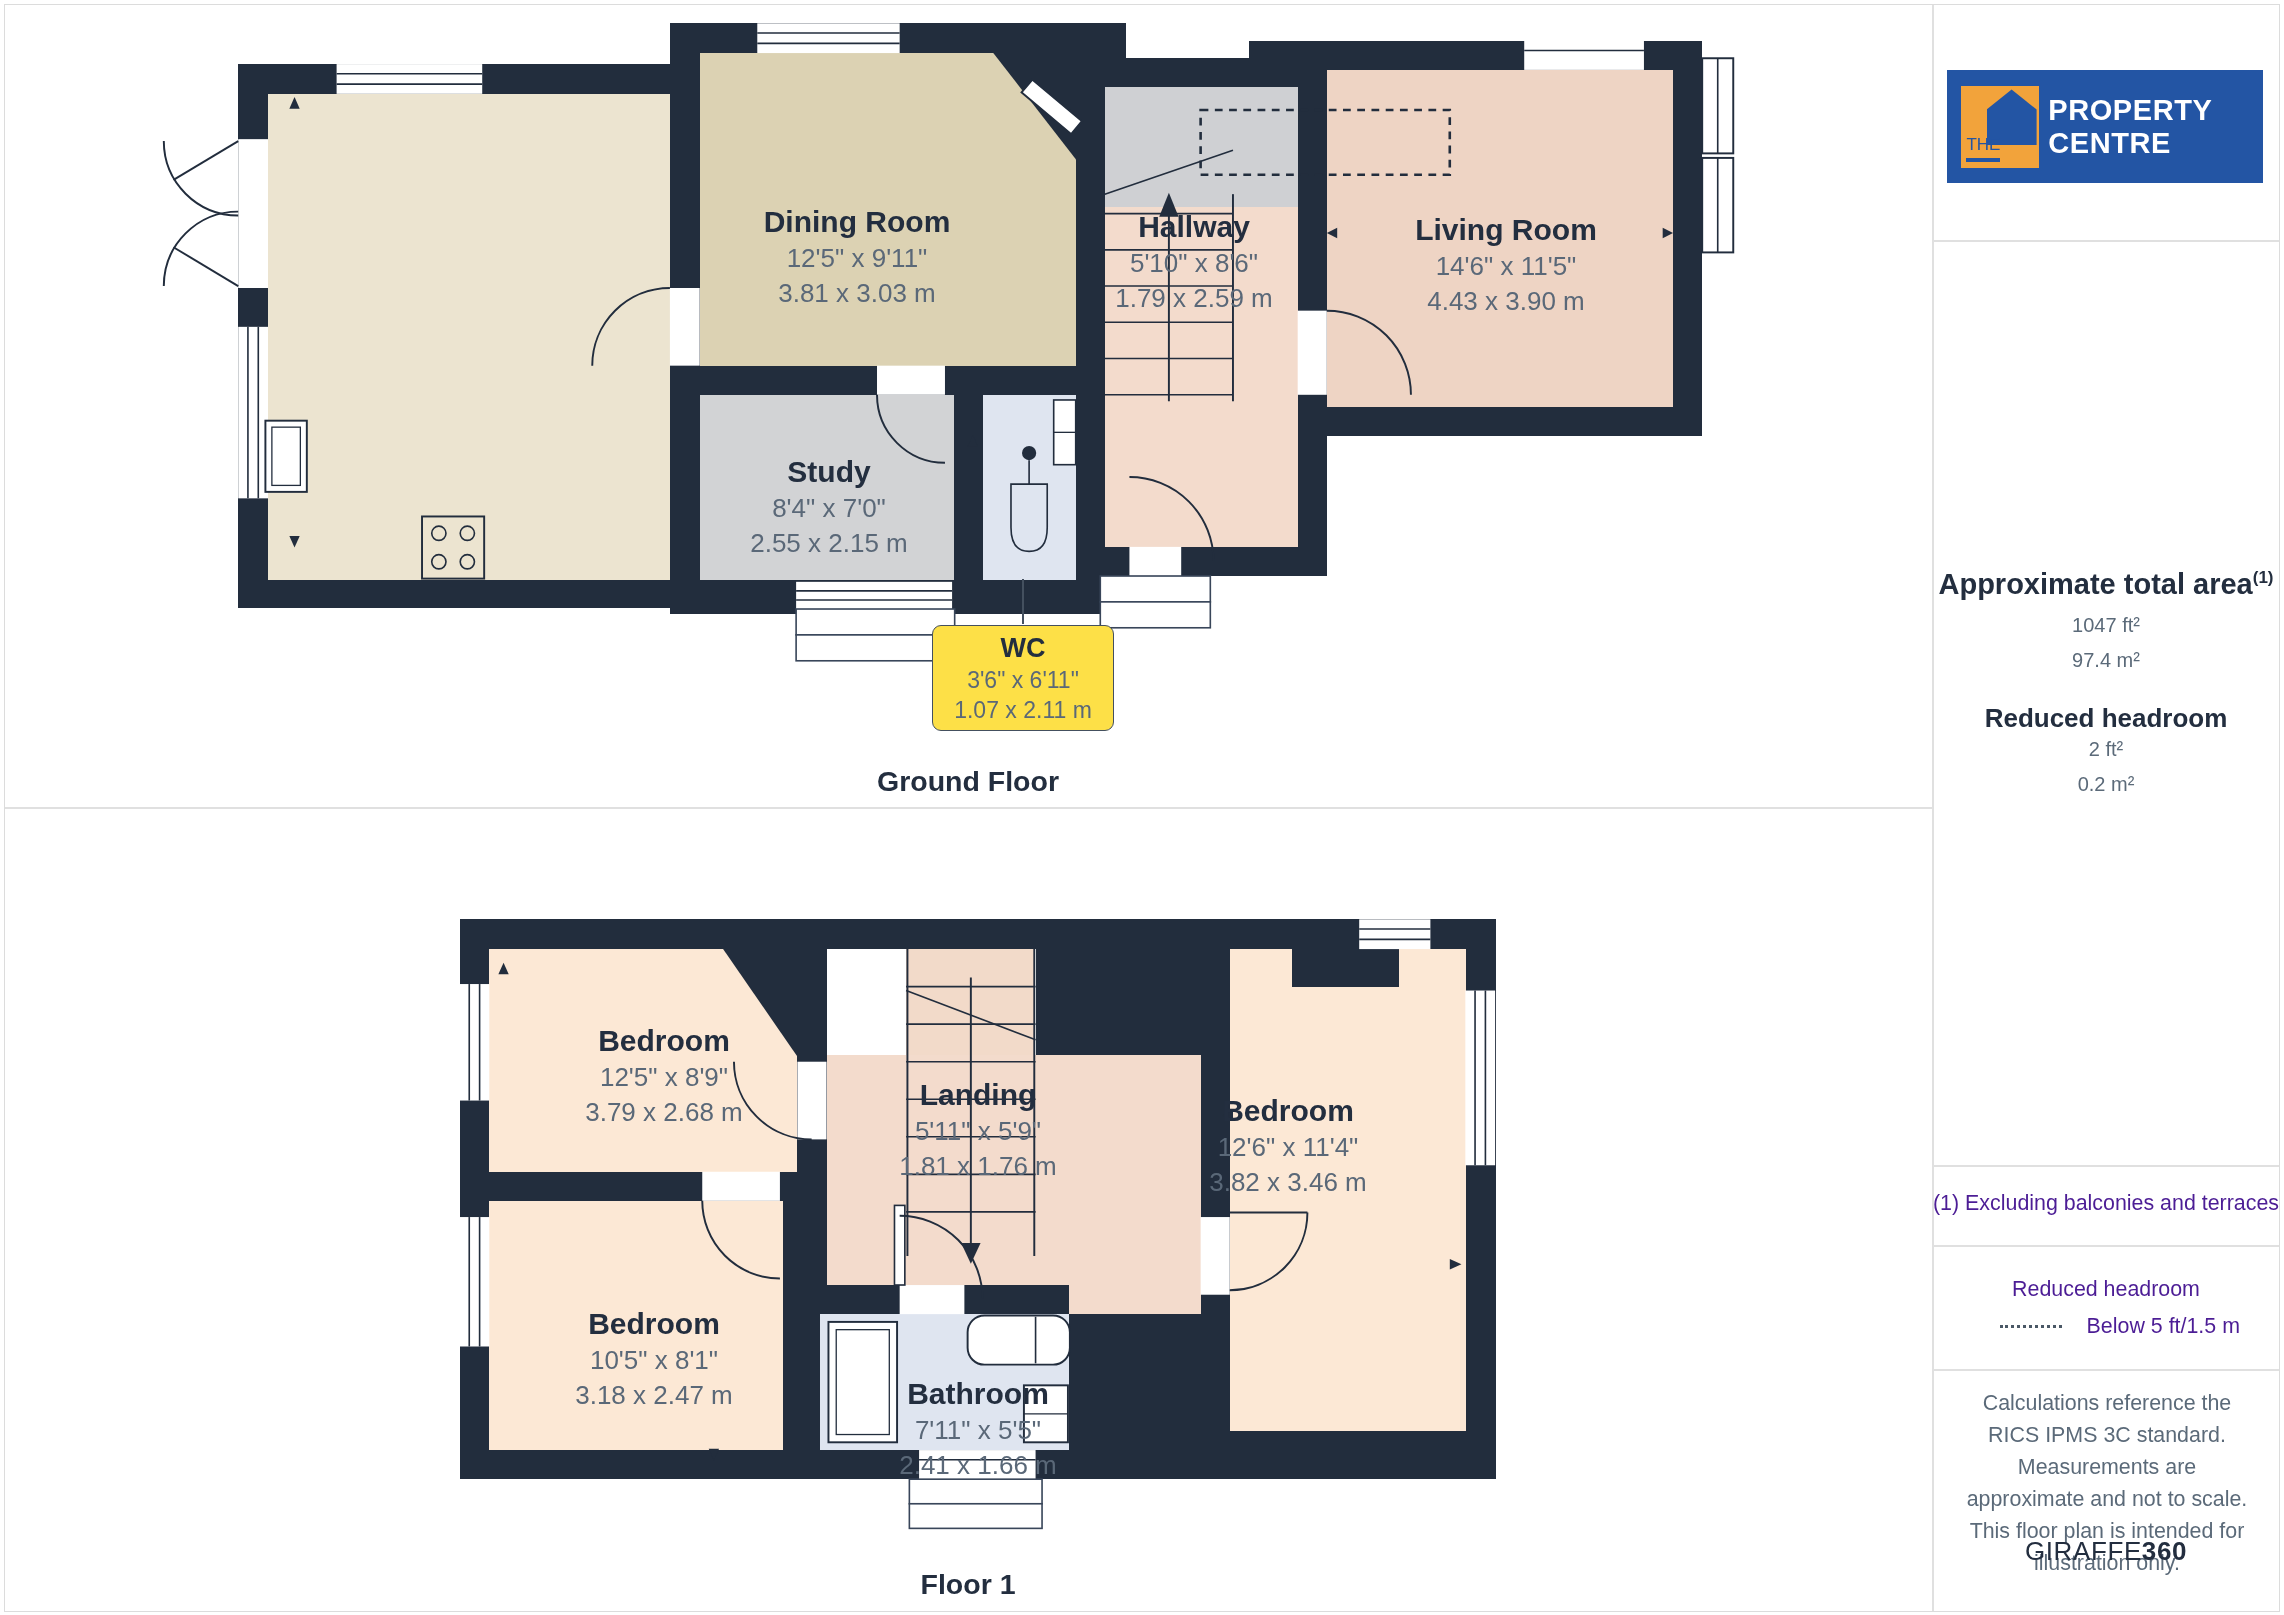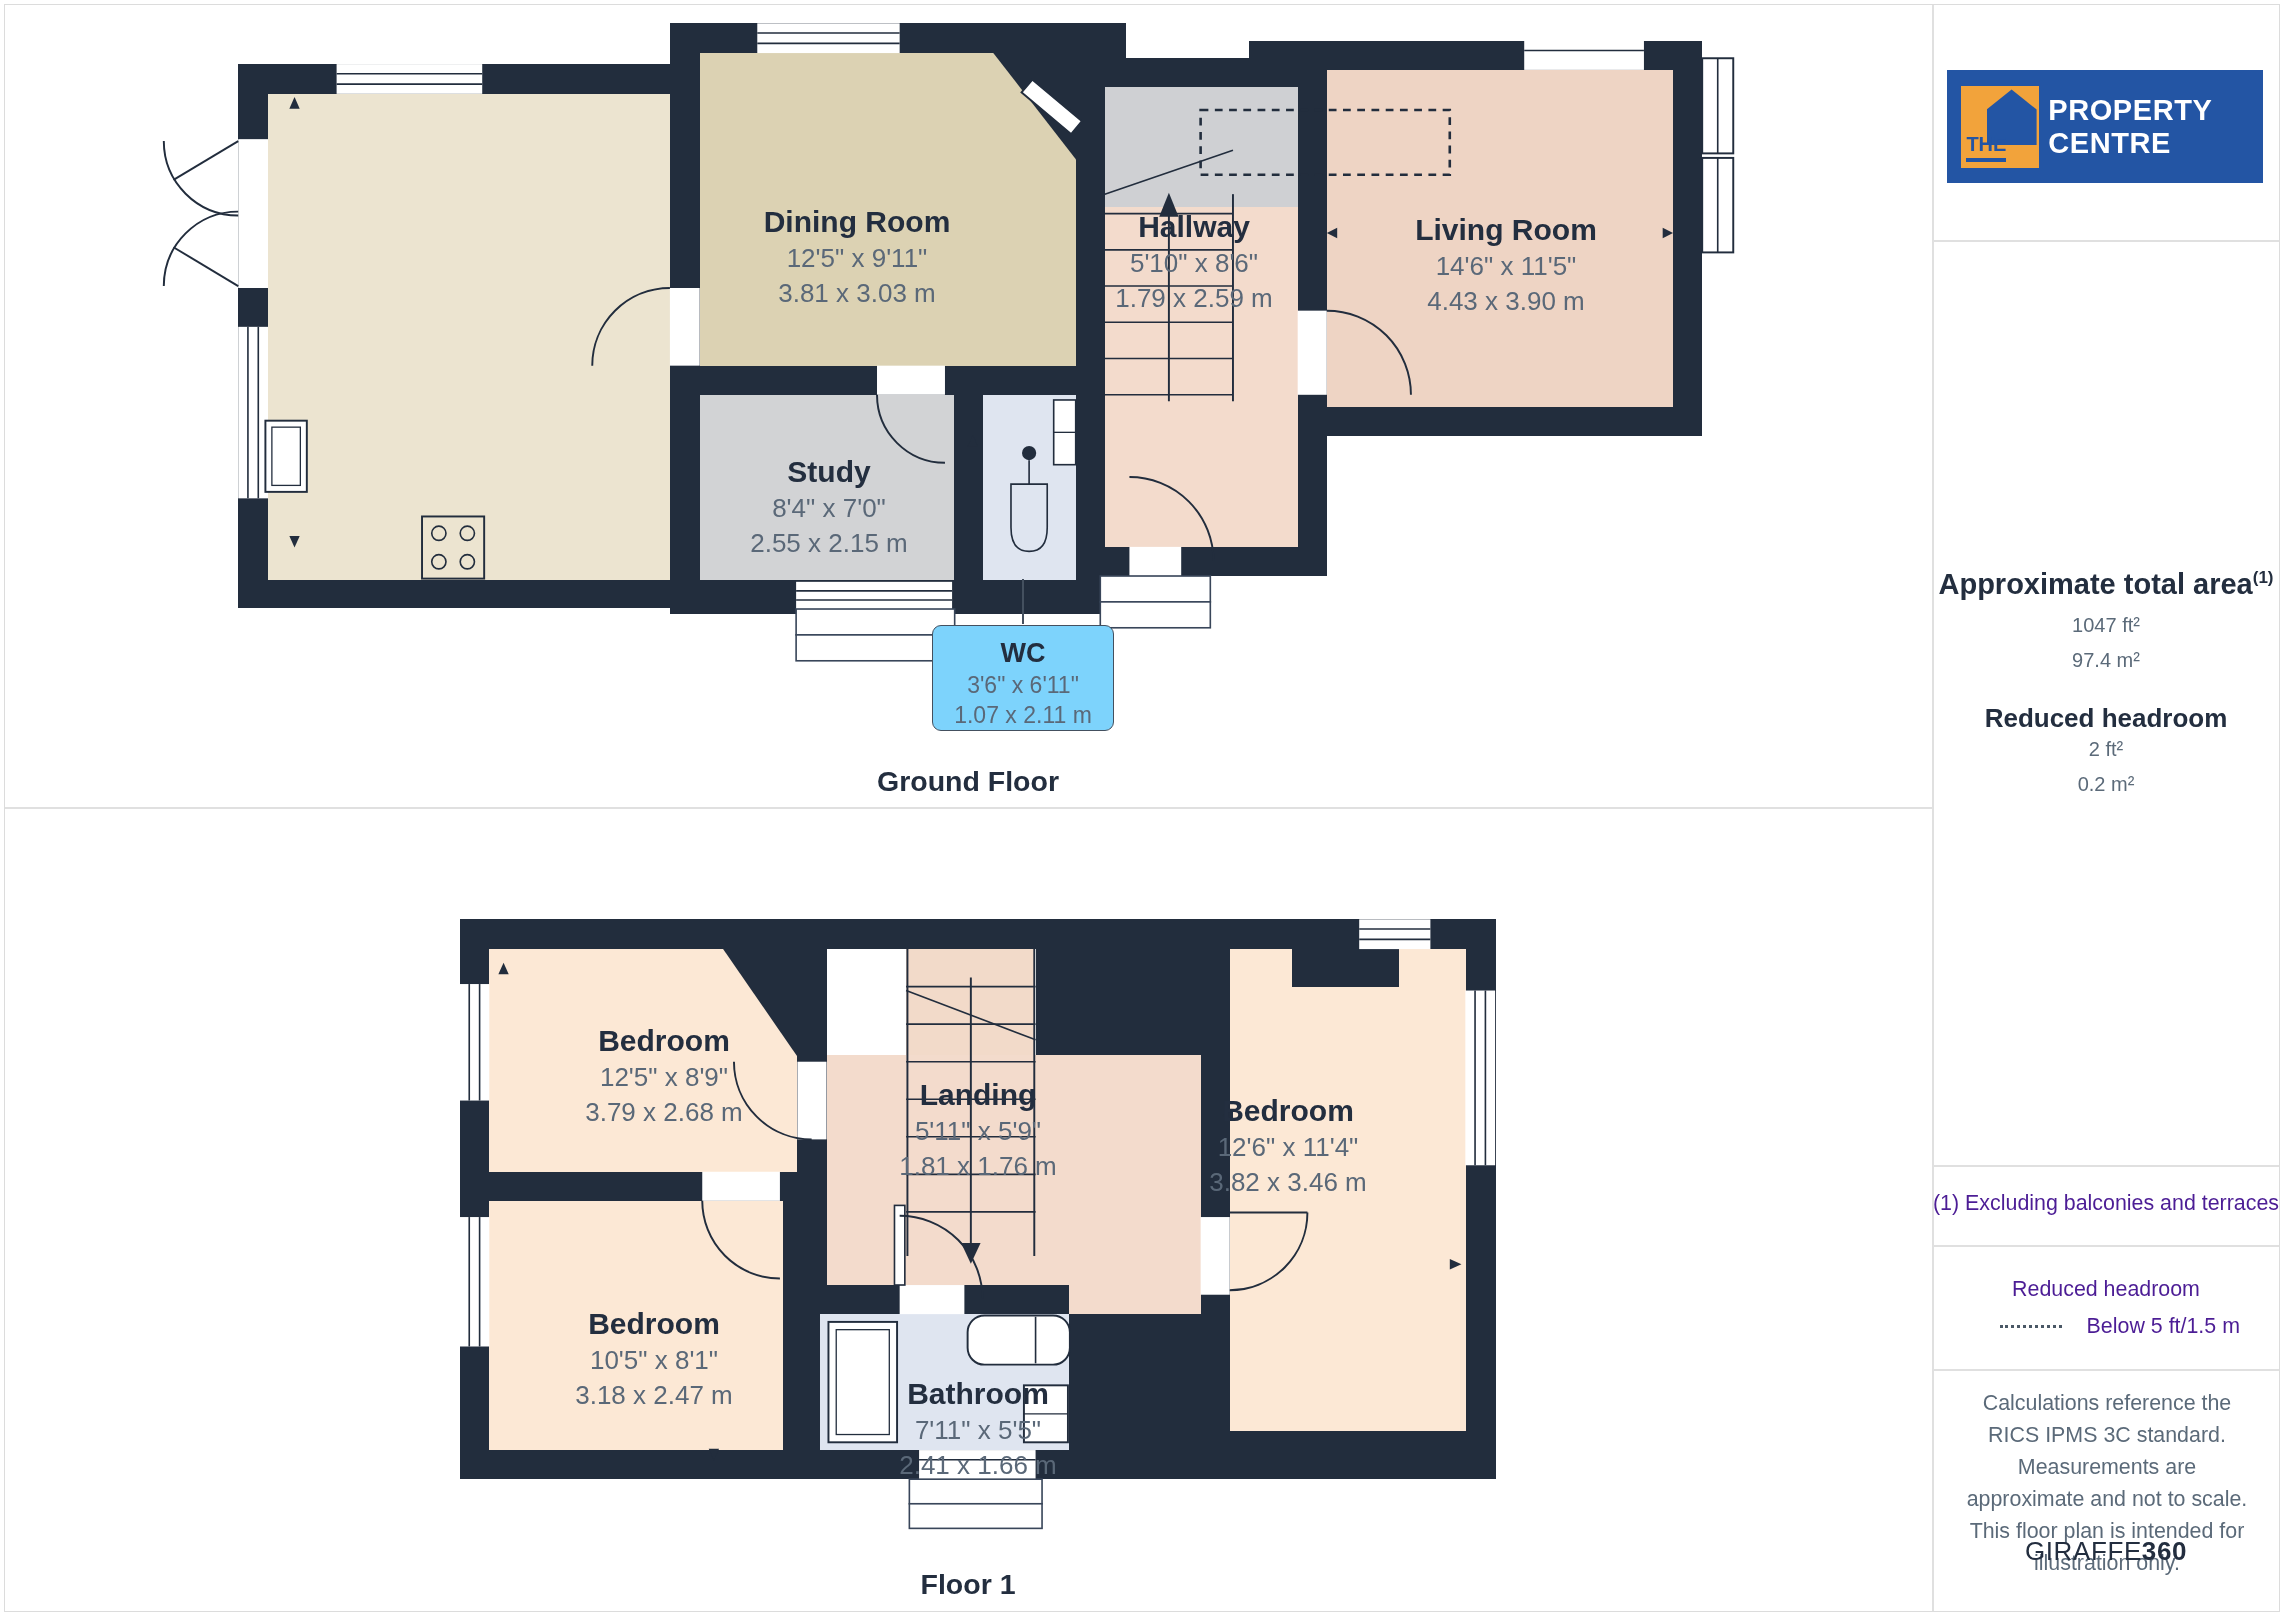--- a/index.html
+++ b/index.html
@@ -38,7 +38,7 @@
   .logo-orange{width:78px;height:82px;background:#f2a33b;position:relative;flex:none;}
   .logo-house{position:absolute;right:2.6px;top:3.9px;width:50px;height:56px;background:#2355a4;
         clip-path:polygon(50% 0,100% 36%,100% 100%,0 100%,0 36%);}
-  .logo-the{position:absolute;left:5.2px;bottom:5.2px;font-size:20px;font-weight:bold;color:#2355a4;
+  .logo-the{position:absolute;left:5.2px;bottom:5.2px;font-size:17px;font-weight:normal;color:#2355a4;
         border-bottom:4.5px solid #2355a4;line-height:27px;}
   .logo-text{color:#ffffff;font-weight:bold;font-size:29px;margin-left:9px;letter-spacing:0.6px;}
 </style>

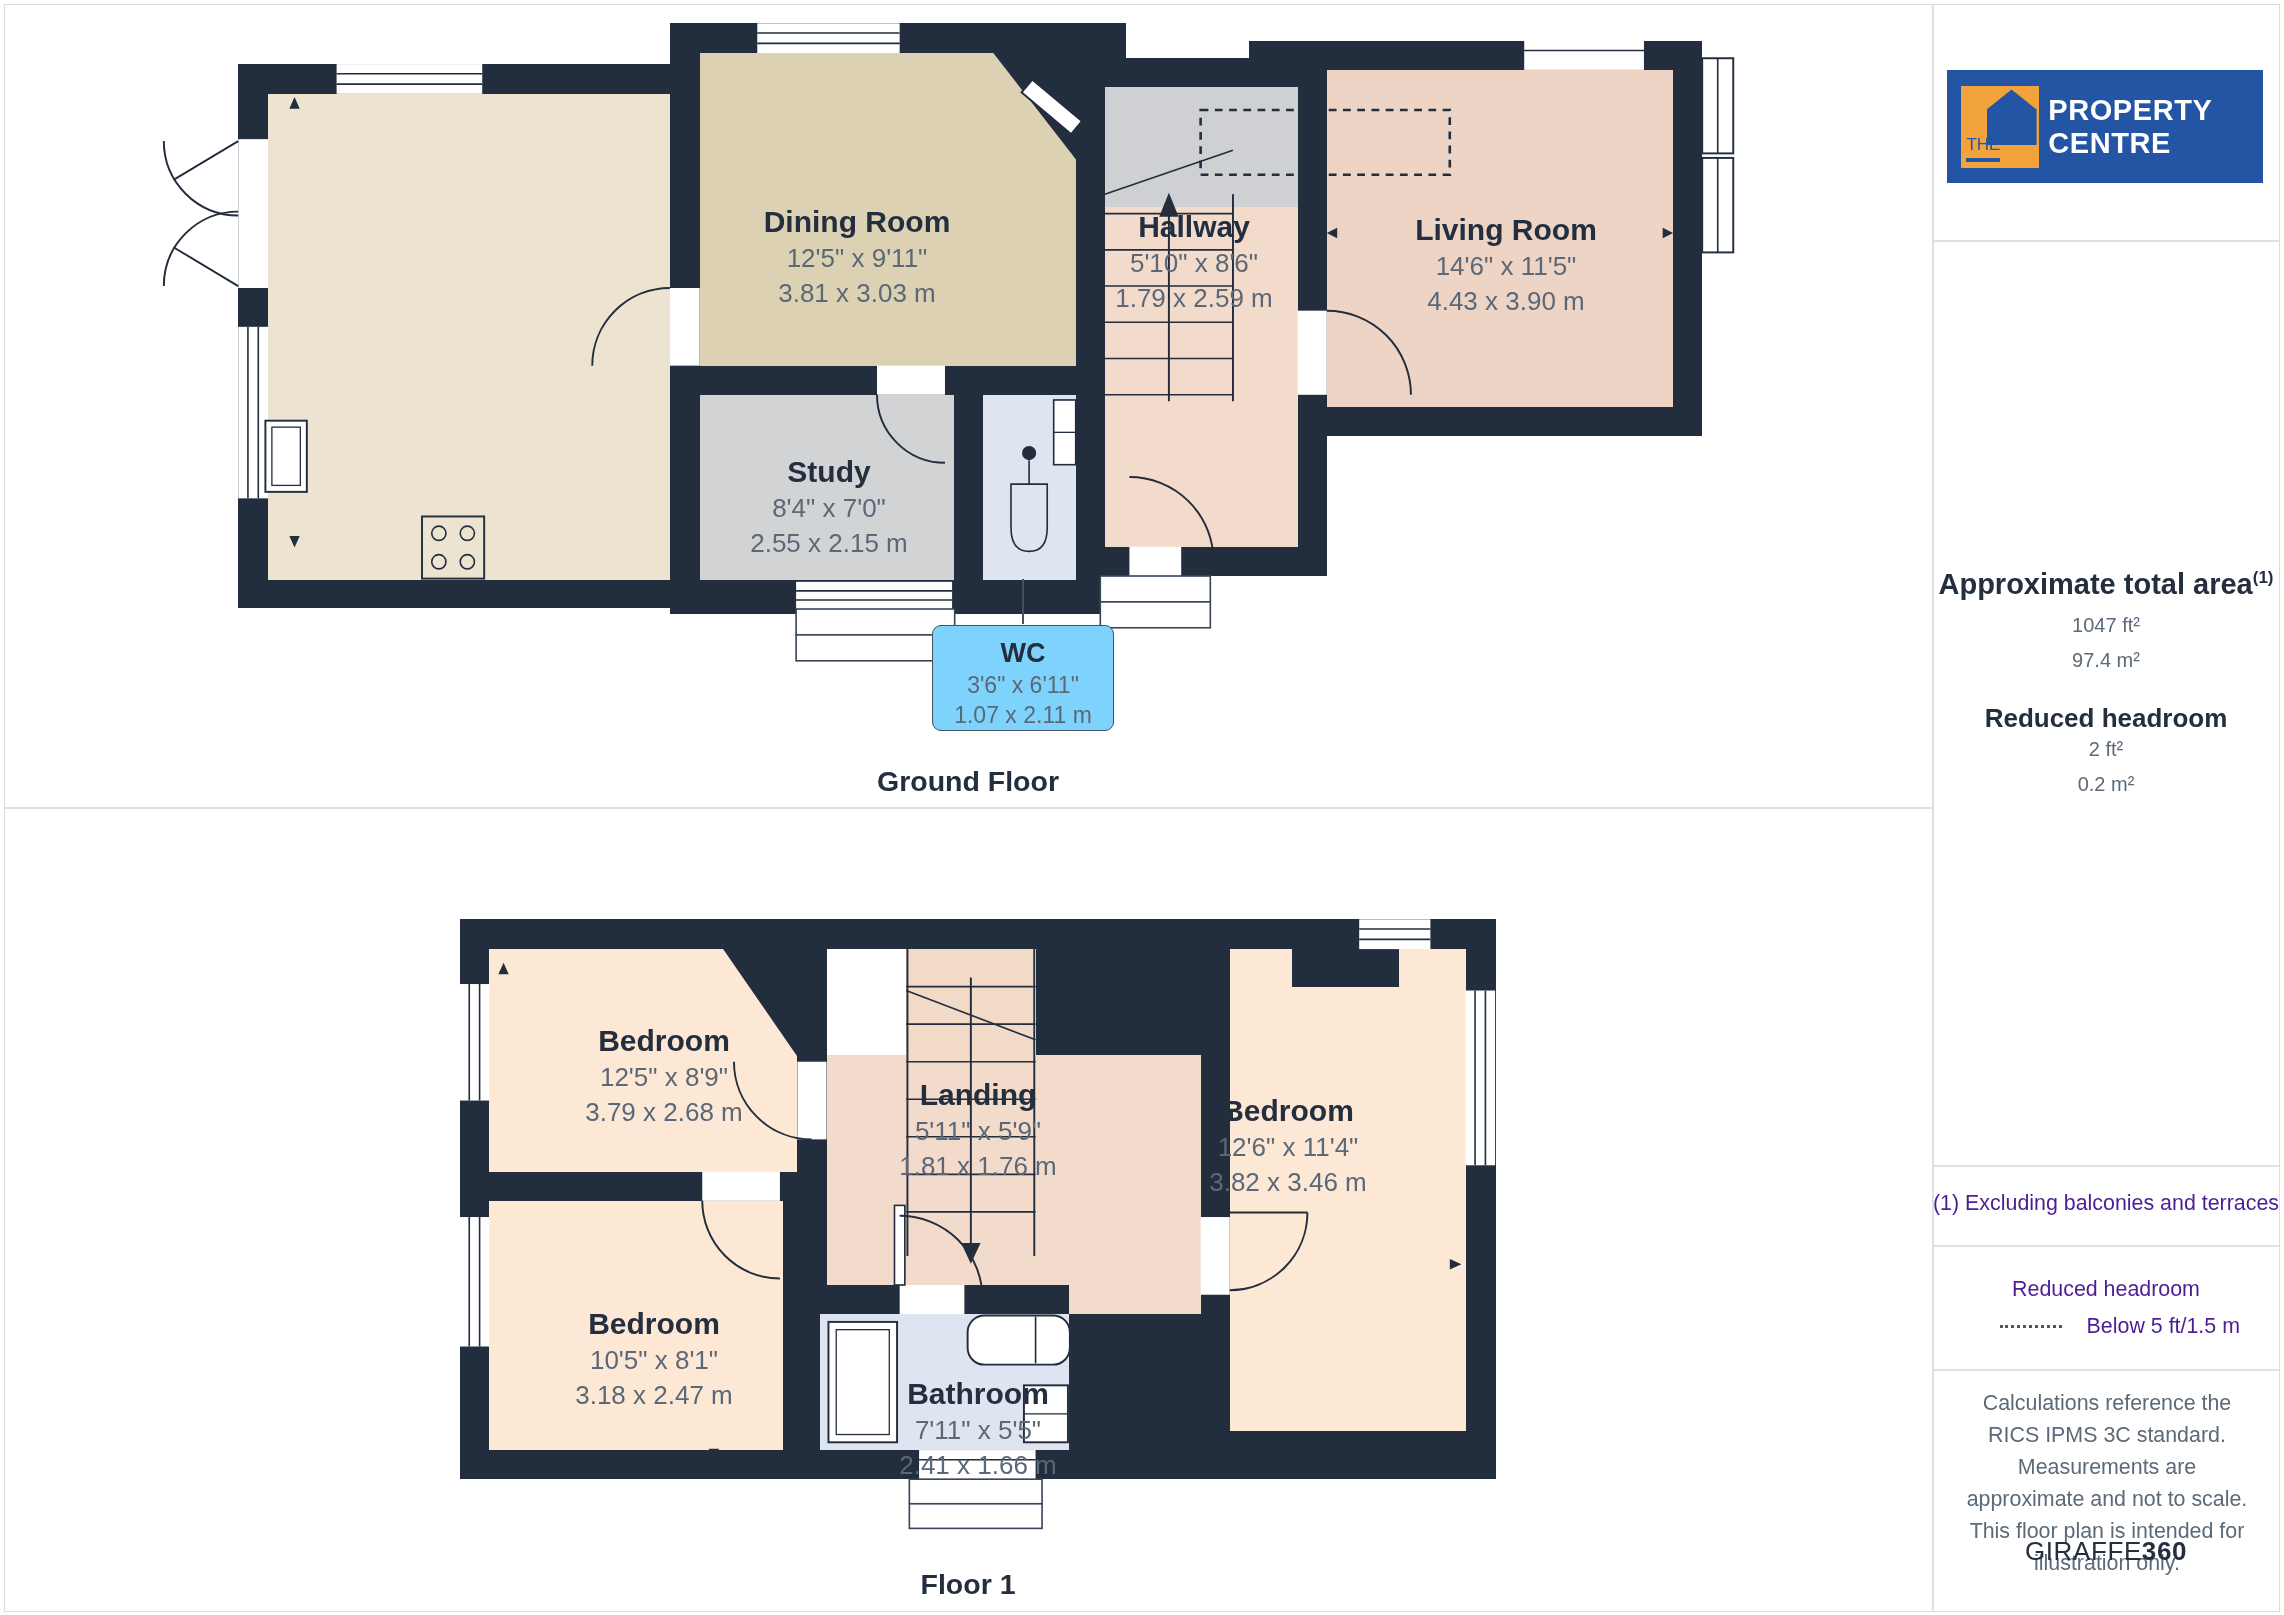--- a/index.html
+++ b/index.html
@@ -14,8 +14,8 @@
   .room-dim{font-size:26px;color:#5a6878;line-height:35px;}
   .floor-caption{position:absolute;transform:translateX(-50%);font-size:28.5px;font-weight:bold;
         color:#232e3f;z-index:30;white-space:nowrap;}
-  .callout{position:absolute;background:#7dd3fc;border:1.9px solid #44505f;border-radius:9px;z-index:30;
-        display:flex;flex-direction:column;align-items:center;justify-content:flex-end;}
+  .callout{position:absolute;background:#fde047;border:1.9px solid #44505f;border-radius:9px;z-index:30;
+        display:flex;flex-direction:column;align-items:center;justify-content:center;}
   .callout .room-name{font-size:27px;line-height:34px;}
   .callout .room-dim{font-size:23px;line-height:30px;}
   .callout-line{position:absolute;width:1.9px;background:#44505f;z-index:29;}

